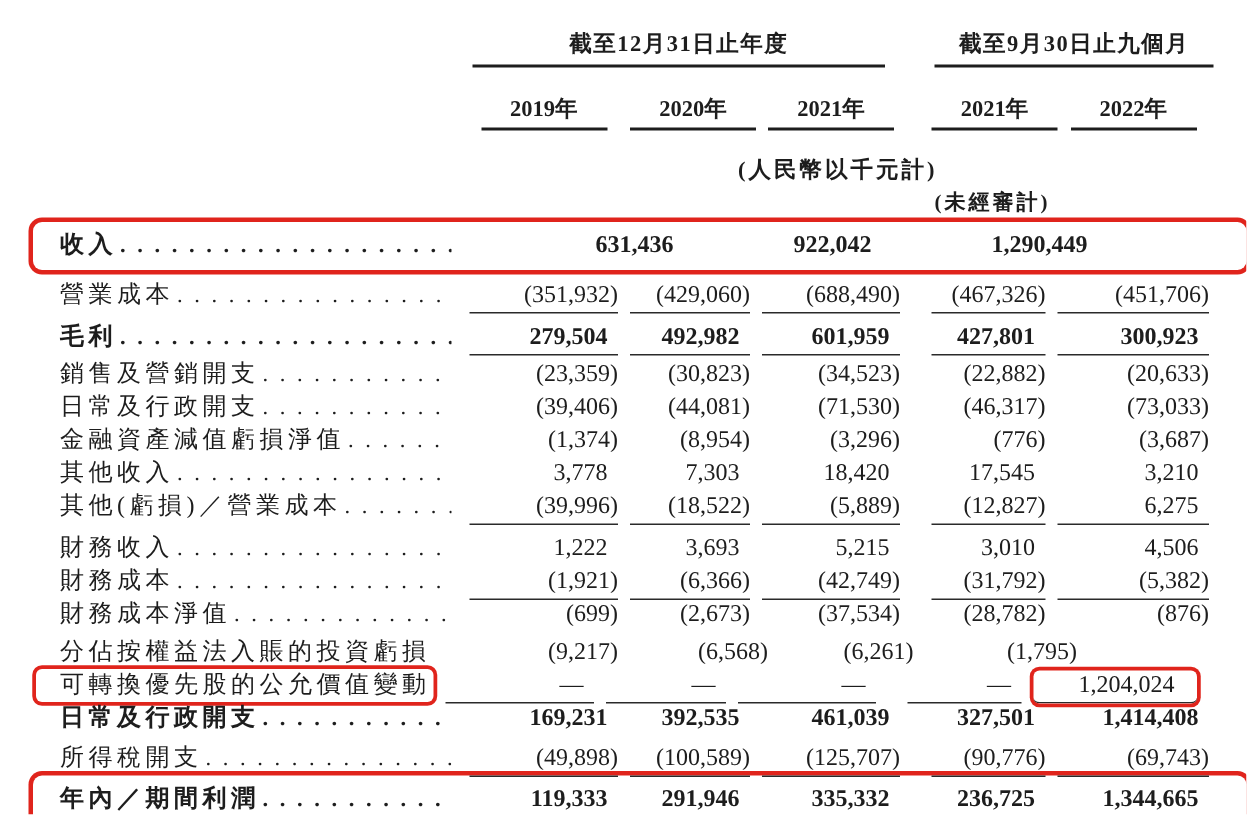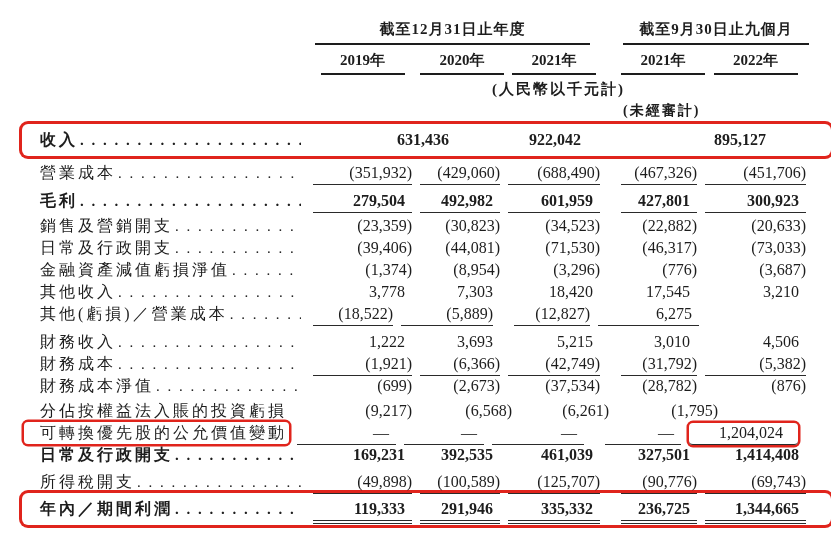--- a/index.html
+++ b/index.html
@@ -30,7 +30,7 @@
   }
   .h2{margin-top:6px;}
   .yr{
-    width:84px;margin:0 auto;text-align:center;font-weight:700;font-size:15px;
+    width:84px;margin:12px auto;text-align:center;font-weight:700;font-size:15px;
     border-bottom:2px solid var(--ink);padding-bottom:3px;white-space:nowrap;
   }
   .h3{margin-top:5px;}

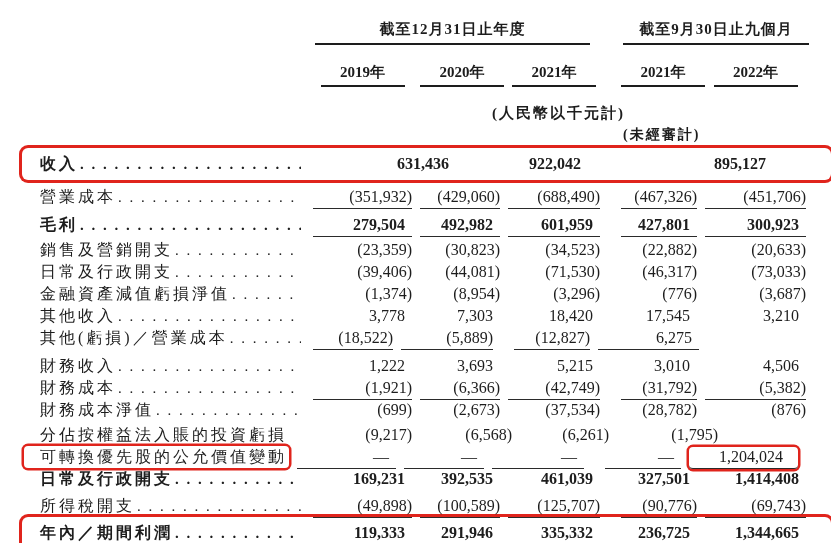--- a/index.html
+++ b/index.html
@@ -137,6 +137,9 @@
           <div class="c c2">
             <div class="num pos">922,042</div>
           </div>
+          <div class="c c3">
+            <div class="num pos">1,290,449</div>
+          </div>
           <div class="gapcol"></div>
           <div class="c c4">
             <div class="num pos">895,127</div>

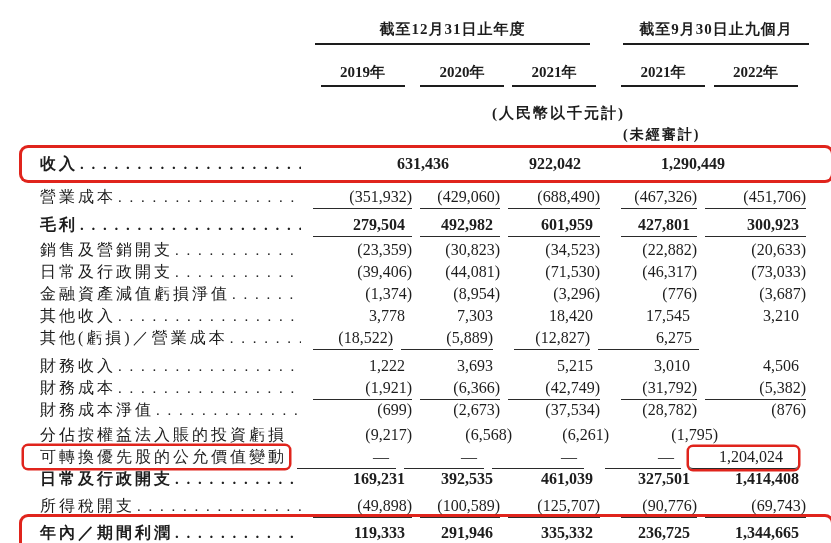--- a/index.html
+++ b/index.html
@@ -285,6 +285,9 @@
             <span class="lt">其他(虧損)／營業成本</span>
             <span class="leader"></span>
           </div>
+          <div class="c c1">
+            <div class="num">(39,996)</div>
+          </div>
           <div class="c c2">
             <div class="num">(18,522)</div>
           </div>

